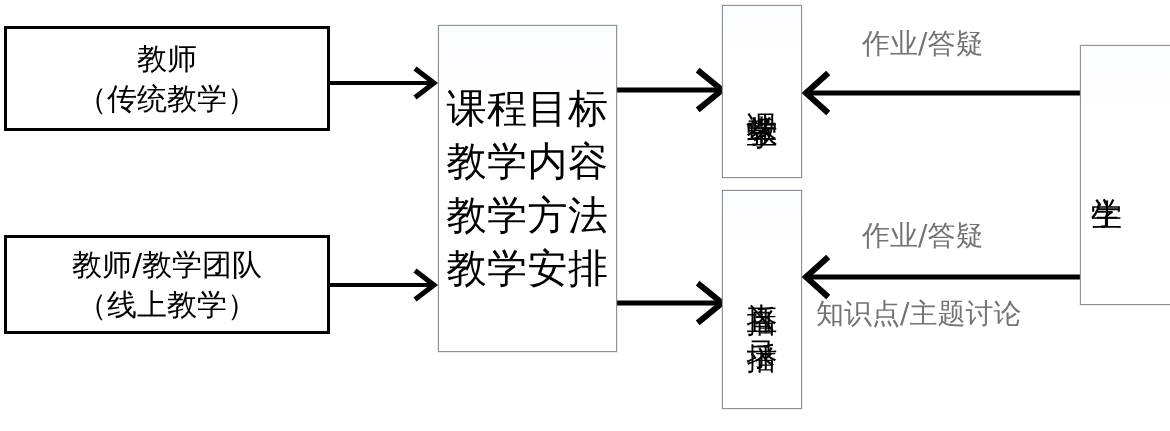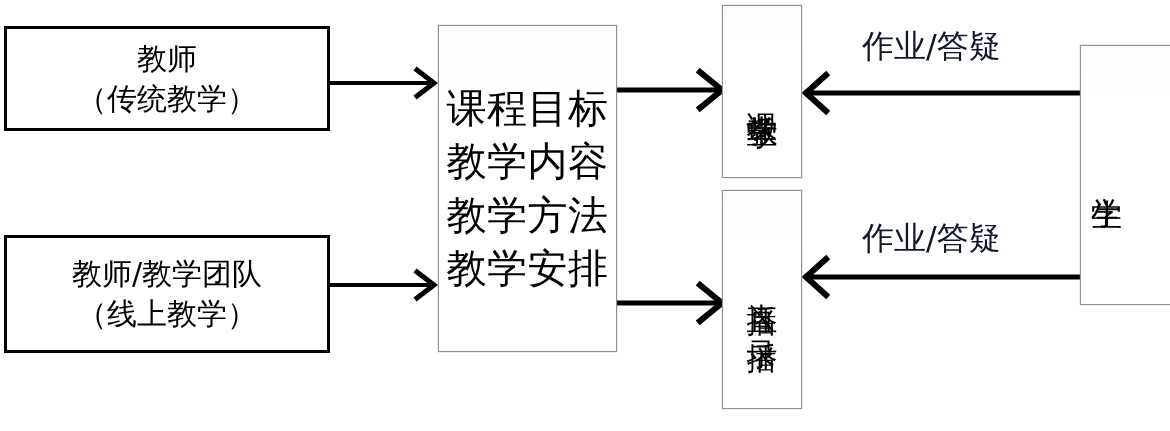--- a/index.html
+++ b/index.html
@@ -100,10 +100,10 @@
   
   .edge-label {
     position: absolute;
-    font-size: 32px;
+    font-size: 28px;
     line-height: 1;
     white-space: nowrap;
-    color: #0f172a;
+    color: #737373;
   }
   #label-homework-top   { left: 862px; top: 30px; }
   #label-homework-bottom{ left: 862px; top: 222px; }

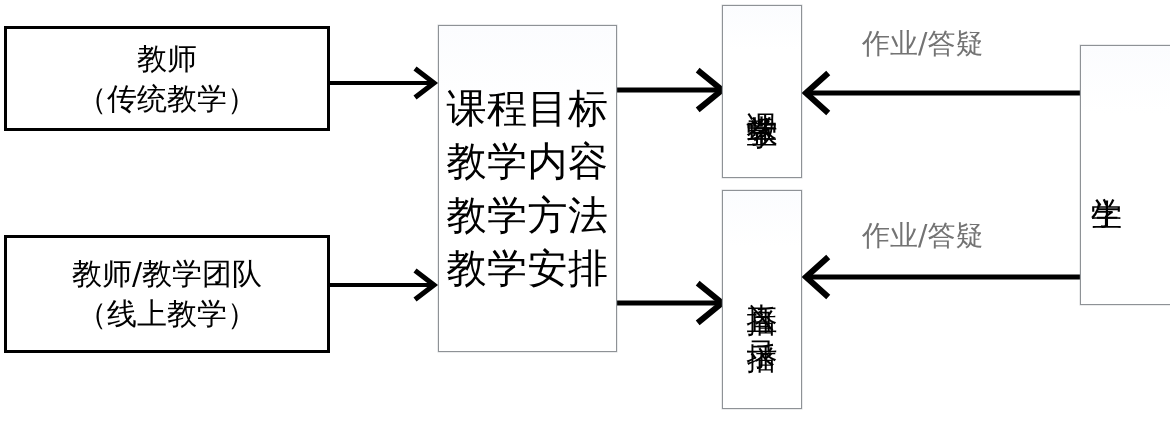--- a/index.html
+++ b/index.html
@@ -52,7 +52,7 @@
   #box-teacher-traditional .box-label { font-size: 30px; }
 
   #box-teacher-online {
-    left: 4px;  top: 235px; width: 326px; height: 118px;
+    left: 4px;  top: 235px; width: 326px; height: 99px;
   }
   #box-teacher-online .box-label { font-size: 30px; }
 

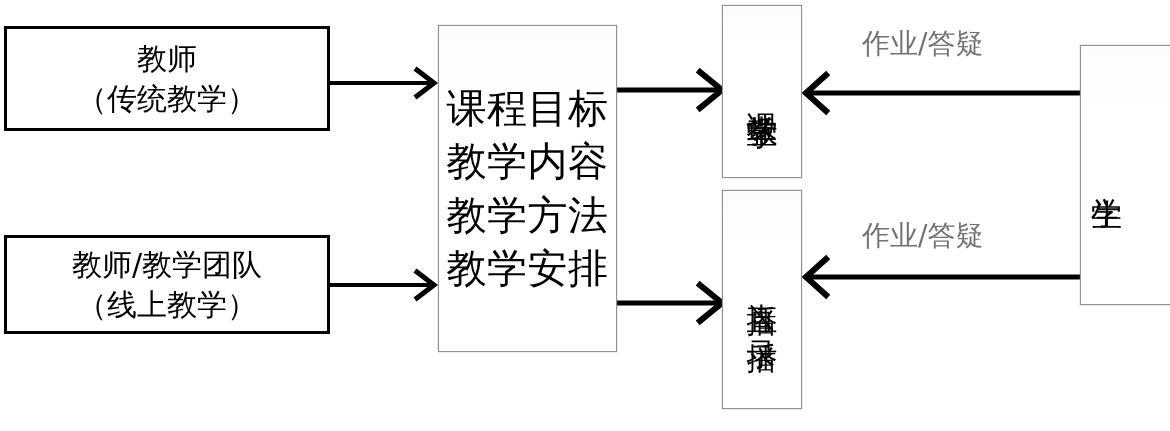--- a/index.html
+++ b/index.html
@@ -180,6 +180,7 @@
 
   <div class="edge-label" id="label-homework-bottom">作业/答疑</div>
 
+  <div class="edge-label" id="label-discussion">知识点/主题讨论</div>
 
 </div>
 

